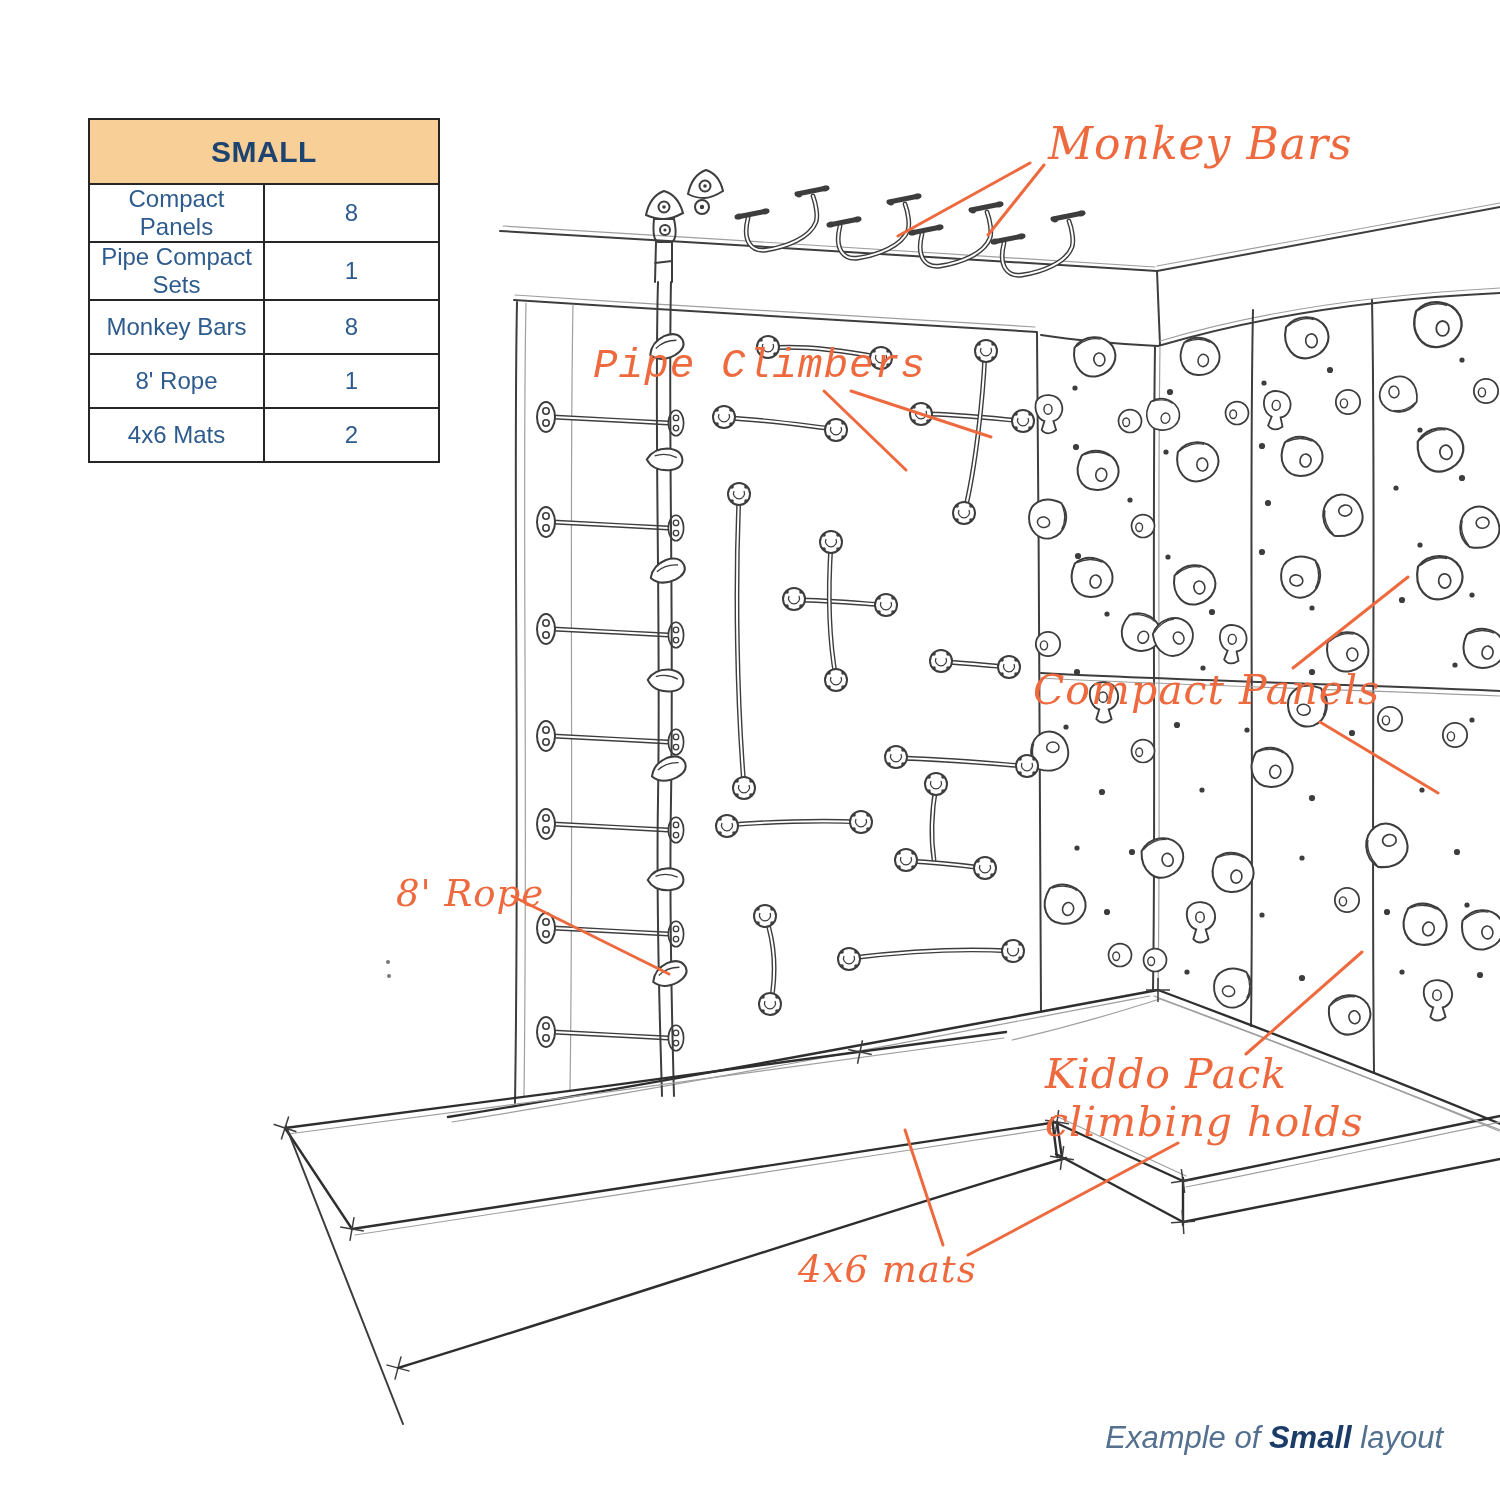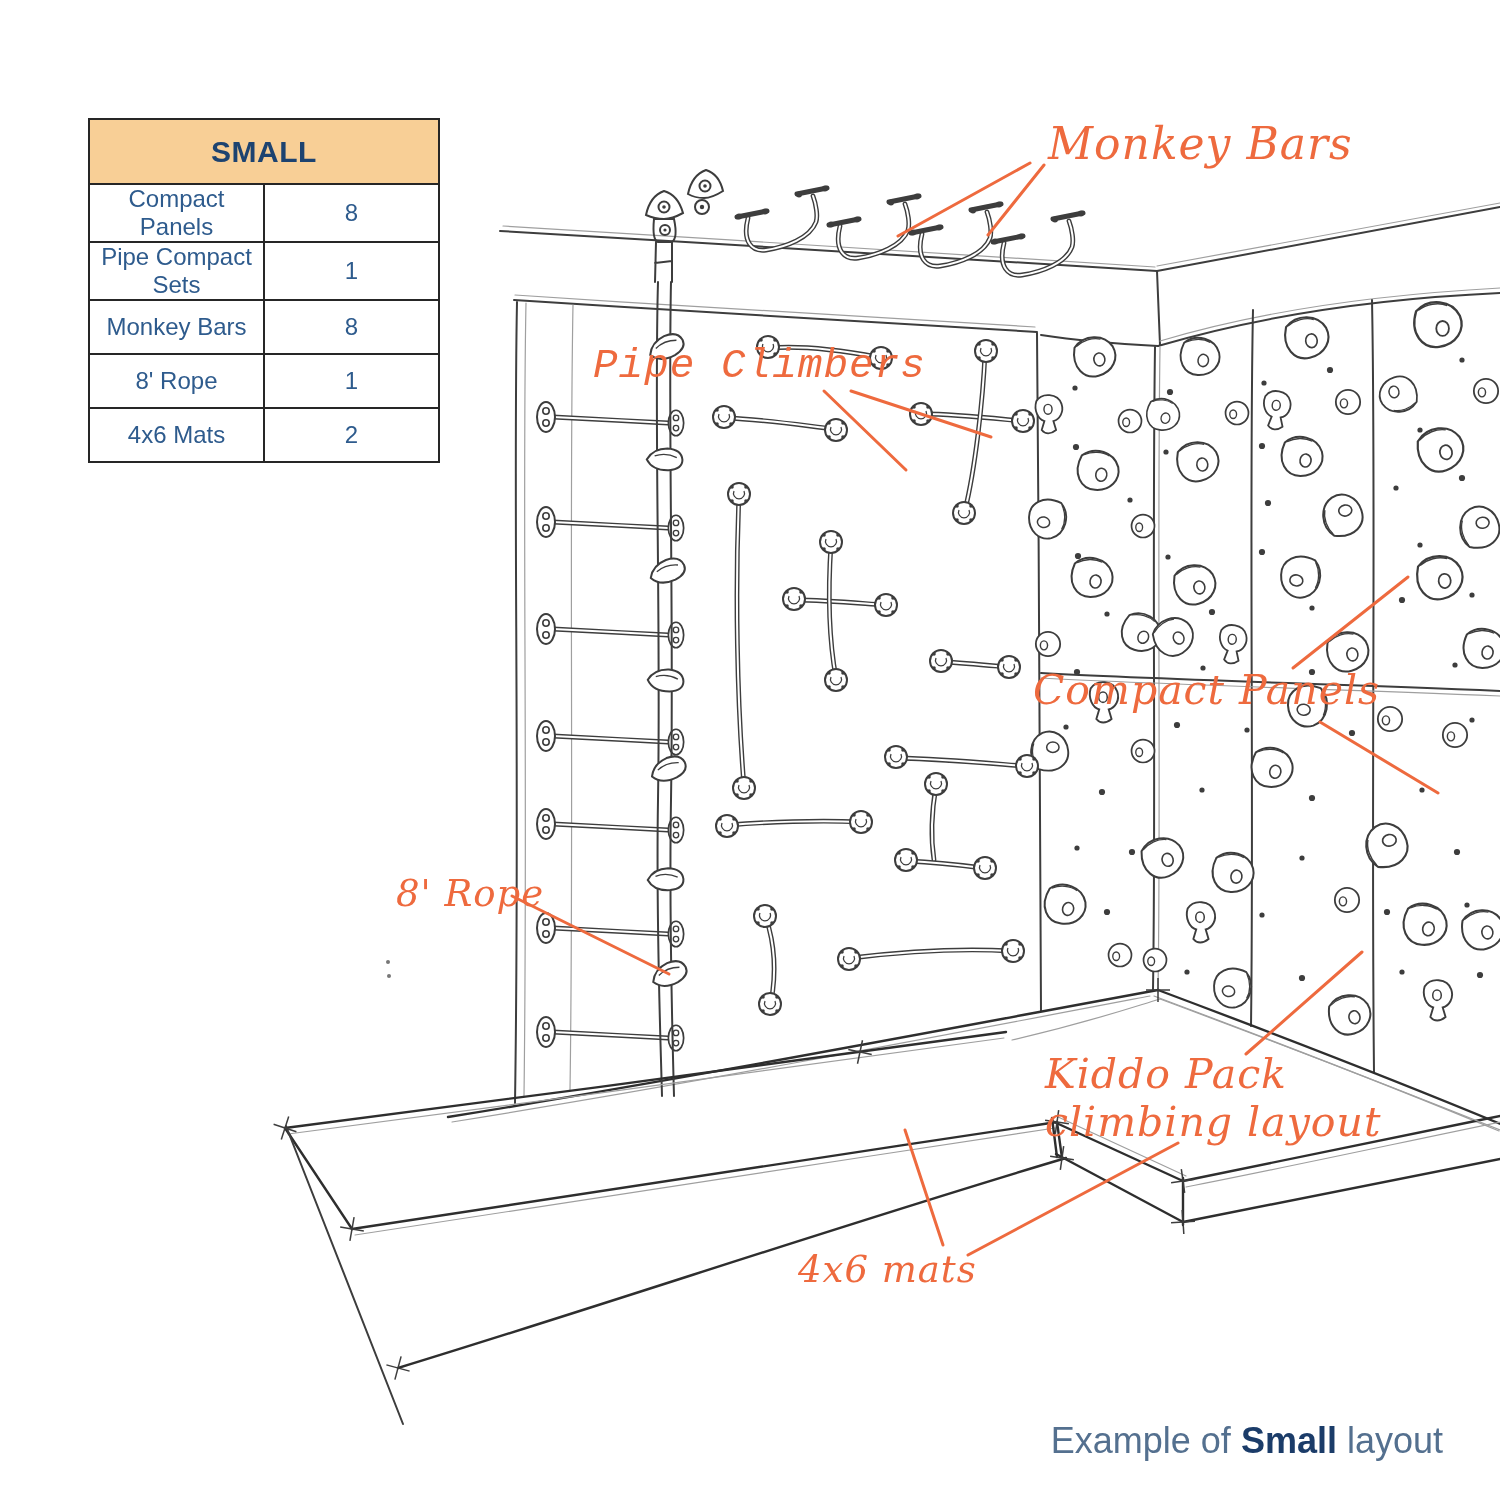--- a/index.html
+++ b/index.html
@@ -450,7 +450,7 @@
 <div class="note" style="left:396px;top:872px;font-size:37px;">8' Rope</div>
 <div class="note" style="left:1045px;top:1020px;font-size:41px;margin-top:30px;">
   <div>Kiddo Pack</div>
-  <div>climbing layout</div>
+  <div>climbing holds</div>
 </div>
 <div class="note" style="left:798px;top:1248px;font-size:37px;">4x6 mats</div>
 

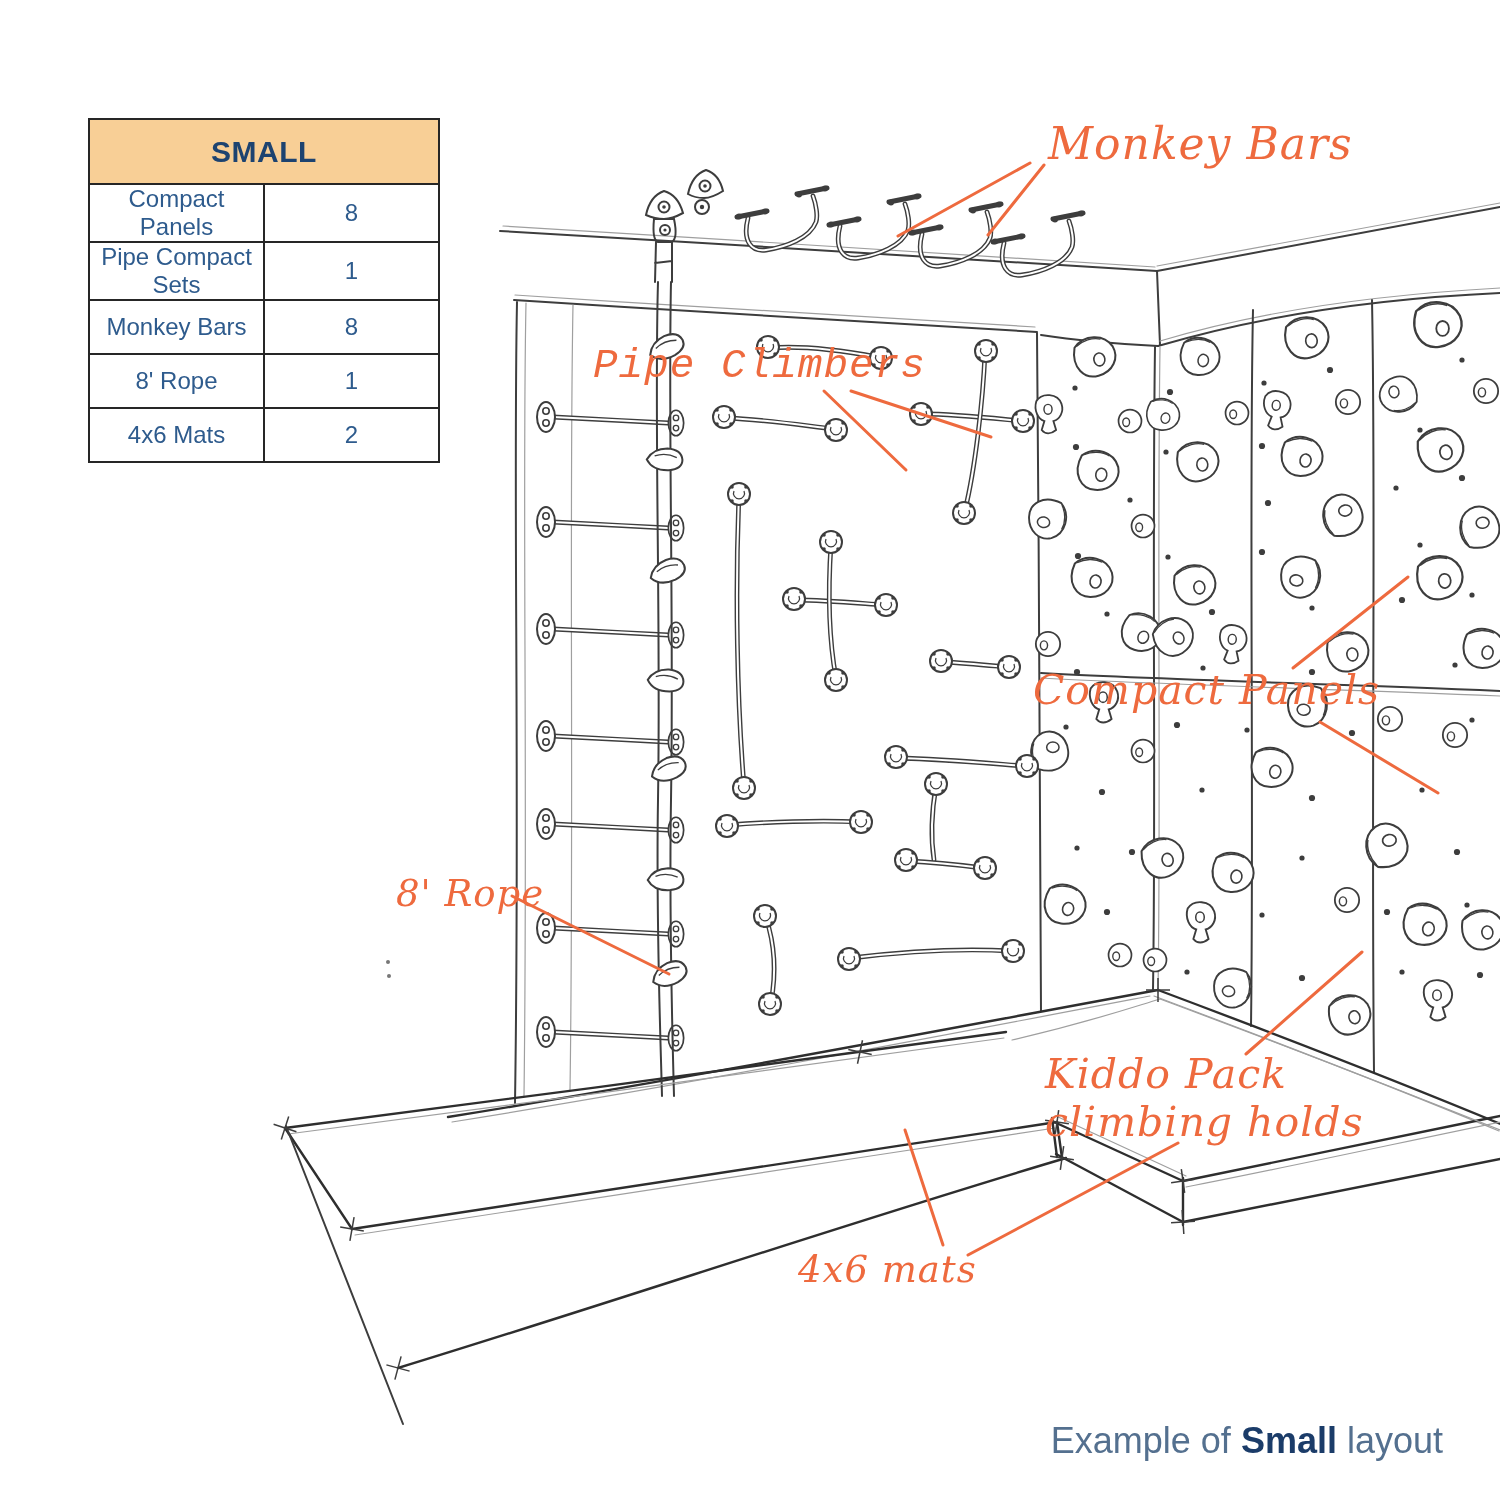--- a/index.html
+++ b/index.html
@@ -46,7 +46,7 @@
   
   .caption{
     position:absolute;left:0;right:57px;top:1420px;text-align:right;
-    font-size:36px;color:#54708f;
+    font-size:31px;font-style:italic;color:#54708f;
   }
   .caption b{color:#1b3c69;}
 </style>

